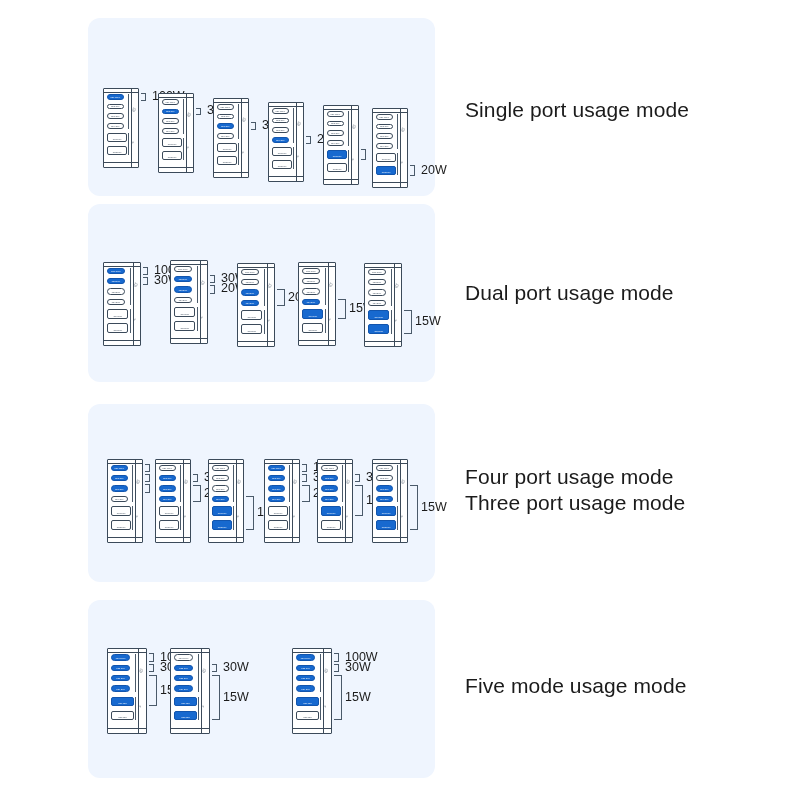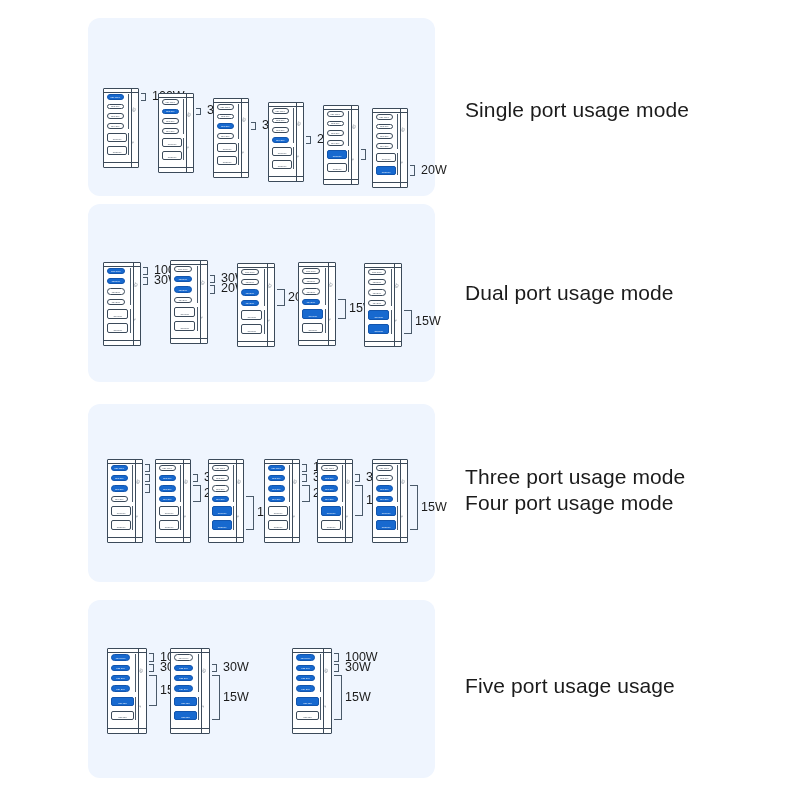--- a/index.html
+++ b/index.html
@@ -466,7 +466,7 @@
     <div class="bracket" style="left: 404px; top: 310.46px; width: 8px; height: 23.1px;"></div>
     <div class="watt" style="left: 415px; top: 315.01px;">15W</div>
     <div class="panel" style="left: 88px; top: 404px; width: 347px; height: 178px; background: rgb(239, 245, 254);"></div>
-    <div class="caption" style="left: 465px; top: 464px;"><span>Three port usage mode</span><span>Four port usage mode</span></div>
+    <div class="caption" style="left: 465px; top: 464px;"><span>Four port usage mode</span><span>Three port usage mode</span></div>
     <div class="device" style="left: 107px; top: 459px; width: 36px; height: 84px;">
       <div class="body"></div>
       <div class="face" style="left: 28.08px;"></div>

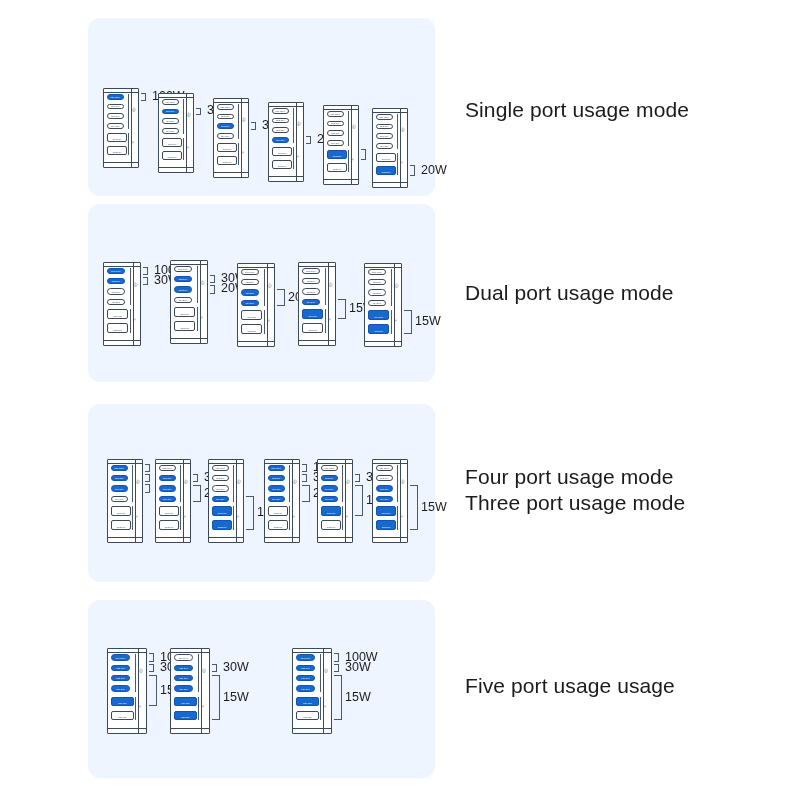--- a/index.html
+++ b/index.html
@@ -660,7 +660,7 @@
     <div class="bracket" style="left: 410px; top: 485.46px; width: 8px; height: 44.1px;"></div>
     <div class="watt" style="left: 421px; top: 500.51px;">15W</div>
     <div class="panel" style="left: 88px; top: 600px; width: 347px; height: 178px; background: rgb(239, 245, 254);"></div>
-    <div class="caption" style="left: 465px; top: 673px;"><span>Five port usage usage</span></div>
+    <div class="caption" style="left: 465px; top: 673px;"><span>Five mode usage mode</span></div>
     <div class="device" style="left: 107px; top: 648px; width: 40px; height: 86px;">
       <div class="body"></div>
       <div class="face" style="left: 31.2px;"></div>

